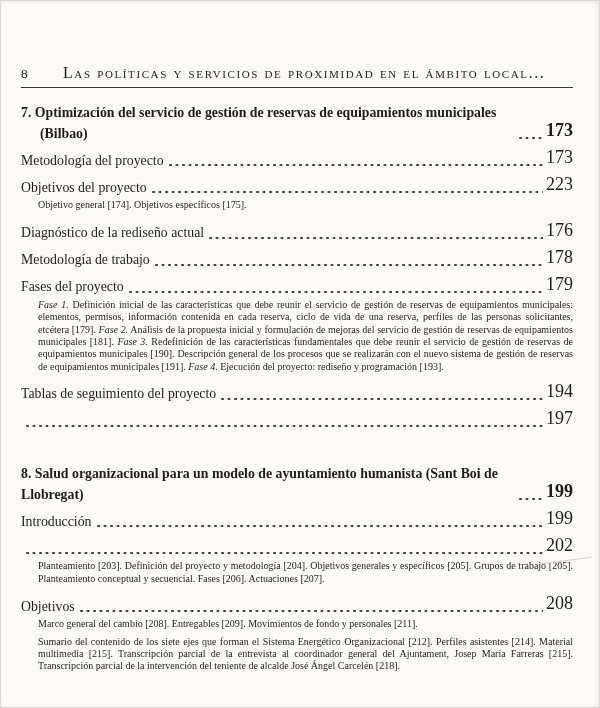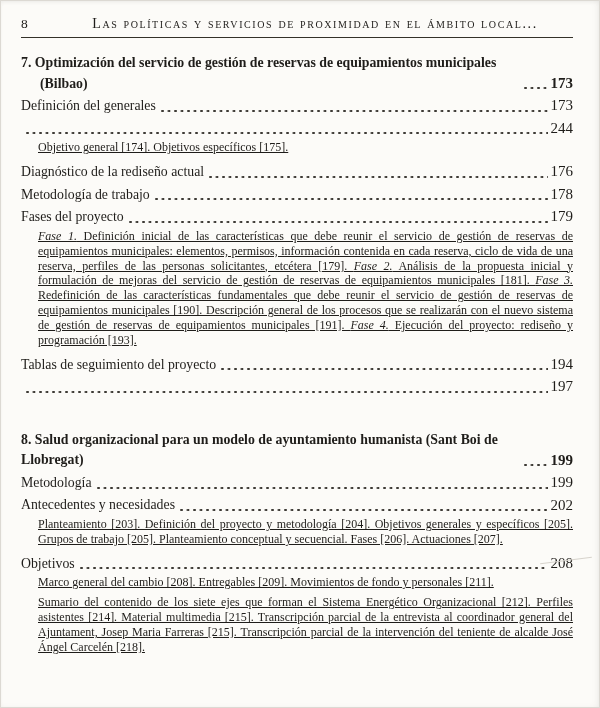--- a/index.html
+++ b/index.html
@@ -12,7 +12,7 @@
   }
   .page-header{display:flex;align-items:baseline;border-bottom:1.2px solid #343129;padding-bottom:5px;}
   .page-number{font-size:13.5px;width:42px;}
-  .running-head{flex:1;text-align:center;font-variant:small-caps;letter-spacing:1.6px;font-size:14px;padding-right:6px;white-space:nowrap;}
+  .running-head{flex:1;text-align:left;font-variant:small-caps;letter-spacing:1.6px;font-size:16px;padding-right:6px;white-space:nowrap;margin-top:48px;}
   .toc{margin-top:15px;}
   .toc-line{display:flex;align-items:flex-end;font-size:13.8px;line-height:1.5;}
   .toc-line.chapter{font-weight:bold;margin-top:32px;}

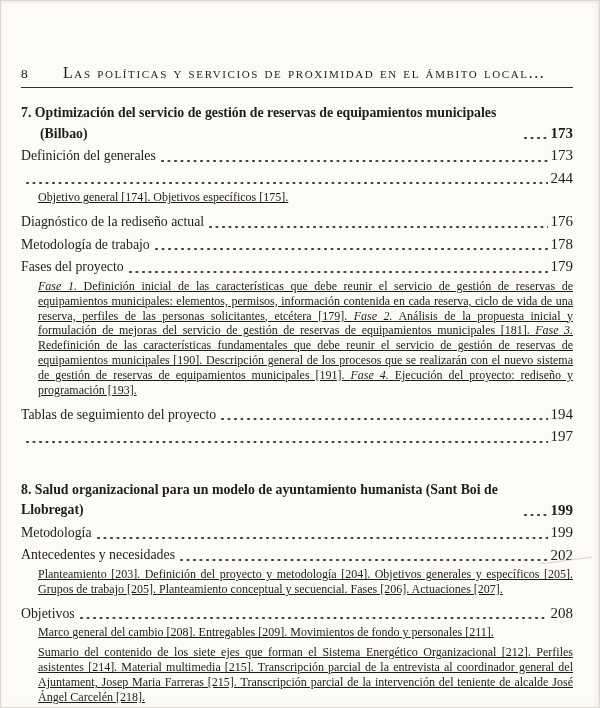--- a/index.html
+++ b/index.html
@@ -24,7 +24,7 @@
     background-image:radial-gradient(circle at 1.6px 2px,#3d3a35 1.15px,rgba(0,0,0,0) 1.5px);
     background-size:6.5px 4px;background-repeat:repeat-x;background-position:left bottom;
   }
-  .toc-page{flex:0 0 auto;font-size:15px;}
+  .toc-page{flex:0 0 auto;font-size:18px;}
   .toc-note{margin:1px 0 5px 17px;font-size:12px;line-height:1.24;text-align:justify;text-decoration:underline;}
   .toc-note i{font-style:italic;}
   .scan-artifact{

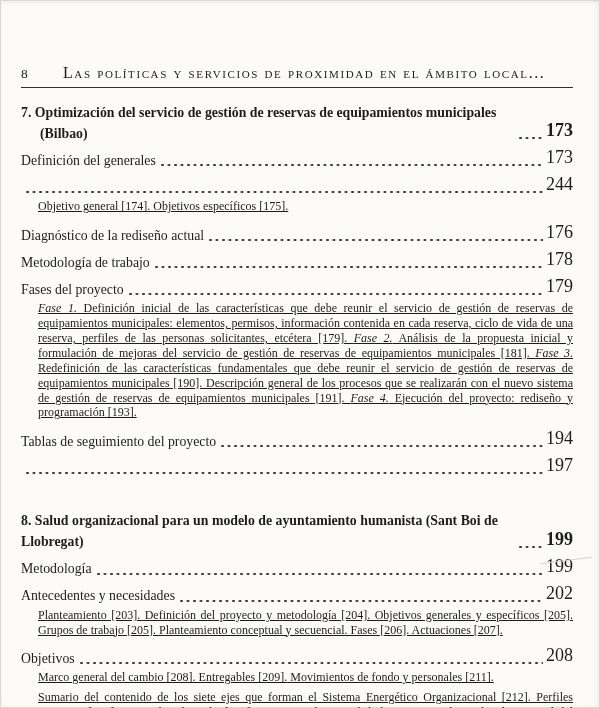--- a/index.html
+++ b/index.html
@@ -48,7 +48,7 @@
         <span class="toc-page">173</span>
       </div>
       <div class="toc-line entry">
-        <span class="toc-title">Definición del generales</span>
+        <span class="toc-title">Metodología del proyecto</span>
         <span class="leader"></span>
         <span class="toc-page">173</span>
       </div>

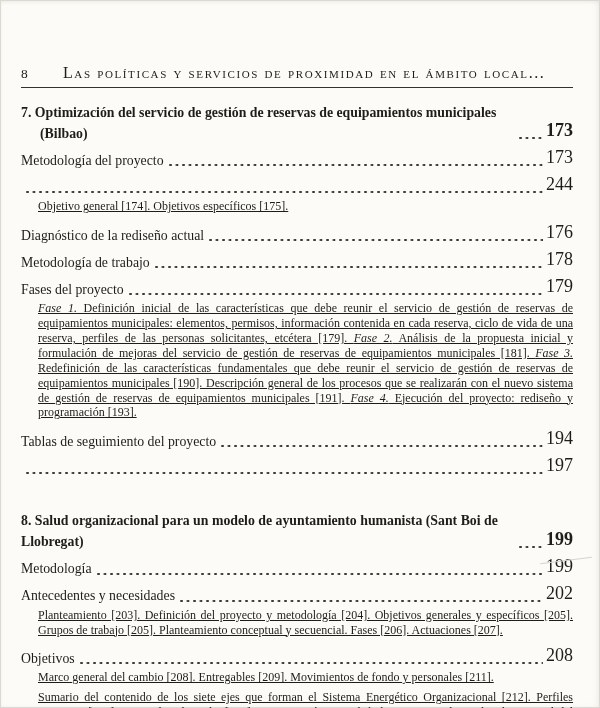--- a/index.html
+++ b/index.html
@@ -53,6 +53,7 @@
         <span class="toc-page">173</span>
       </div>
       <div class="toc-line entry">
+        <span class="toc-title">Objetivos del proyecto</span>
         <span class="leader"></span>
         <span class="toc-page">244</span>
       </div>

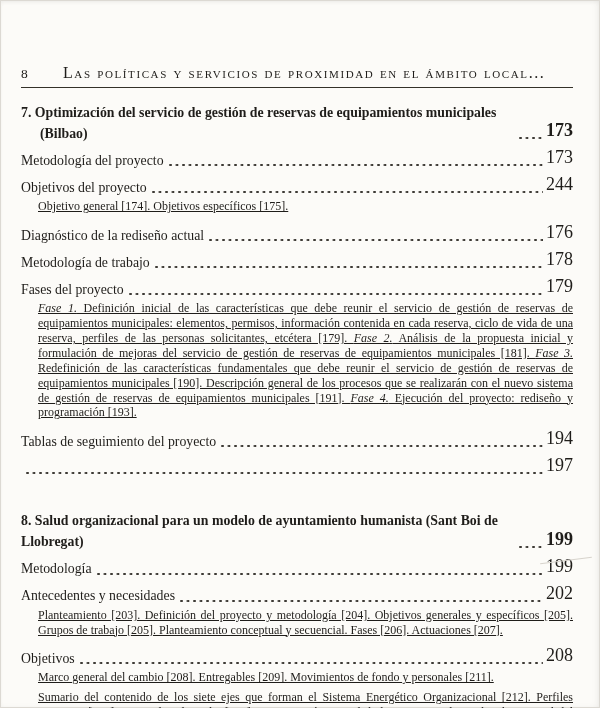--- a/index.html
+++ b/index.html
@@ -55,7 +55,7 @@
       <div class="toc-line entry">
         <span class="toc-title">Objetivos del proyecto</span>
         <span class="leader"></span>
-        <span class="toc-page">244</span>
+        <span class="toc-page">223</span>
       </div>
       <div class="toc-note"><span>Objetivo general [174]. Objetivos específicos [175].</span></div>
       <div class="toc-line entry">

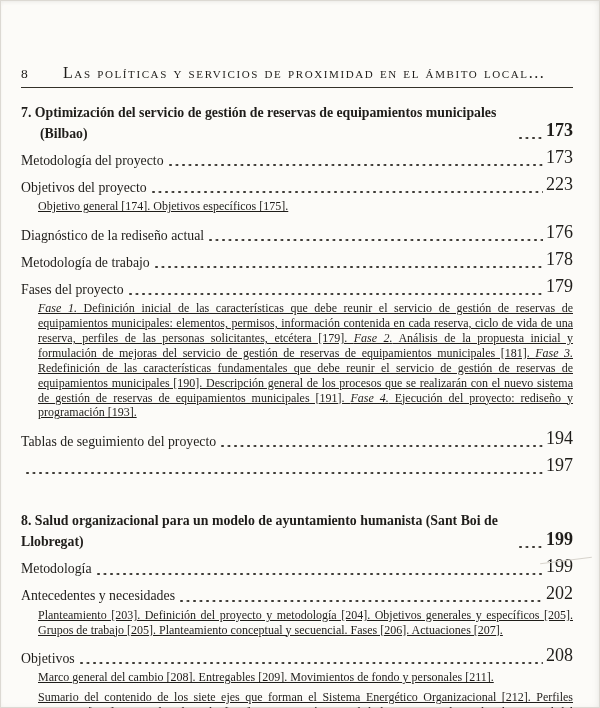--- a/index.html
+++ b/index.html
@@ -25,7 +25,7 @@
     background-size:6.5px 4px;background-repeat:repeat-x;background-position:left bottom;
   }
   .toc-page{flex:0 0 auto;font-size:18px;}
-  .toc-note{margin:1px 0 5px 17px;font-size:12px;line-height:1.24;text-align:justify;text-decoration:underline;}
+  .toc-note{margin:1px 0 5px 17px;font-size:10px;line-height:1.24;text-align:justify;}
   .toc-note i{font-style:italic;}
   .scan-artifact{
     position:absolute;right:8px;top:560px;width:52px;height:1px;

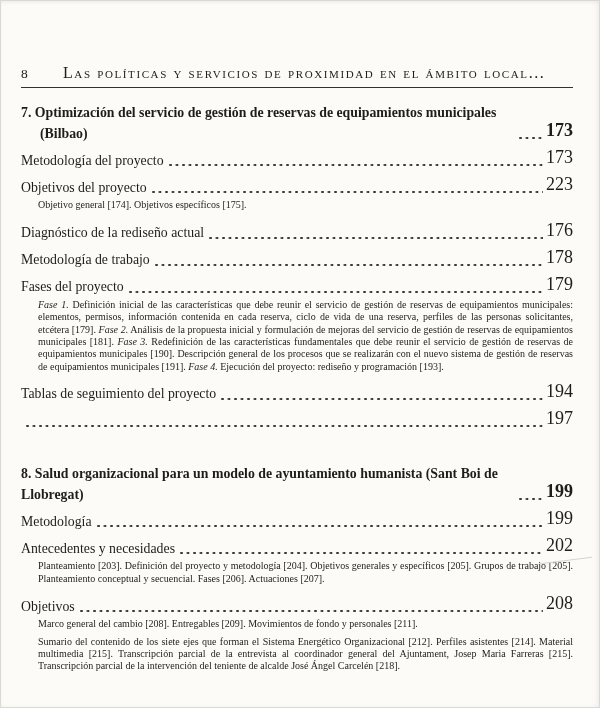--- a/index.html
+++ b/index.html
@@ -89,7 +89,7 @@
         <span class="toc-page">199</span>
       </div>
       <div class="toc-line entry">
-        <span class="toc-title">Metodología</span>
+        <span class="toc-title">Introducción</span>
         <span class="leader"></span>
         <span class="toc-page">199</span>
       </div>

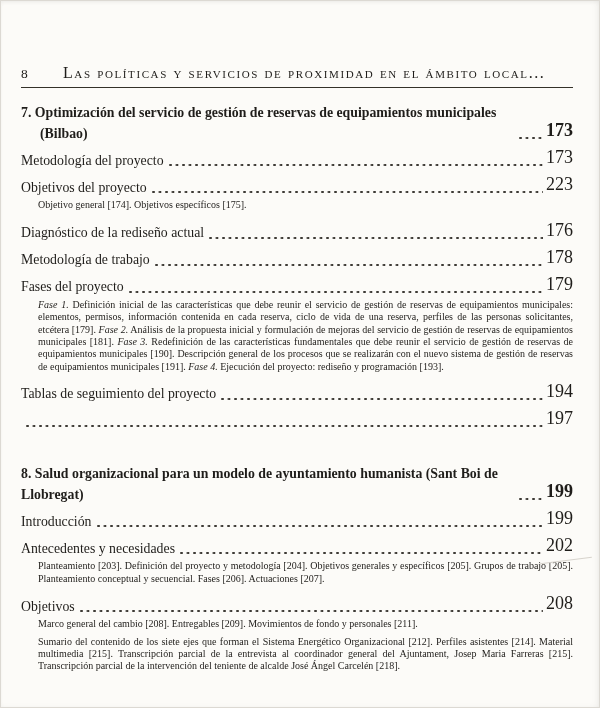--- a/index.html
+++ b/index.html
@@ -94,7 +94,6 @@
         <span class="toc-page">199</span>
       </div>
       <div class="toc-line entry">
-        <span class="toc-title">Antecedentes y necesidades</span>
         <span class="leader"></span>
         <span class="toc-page">202</span>
       </div>

